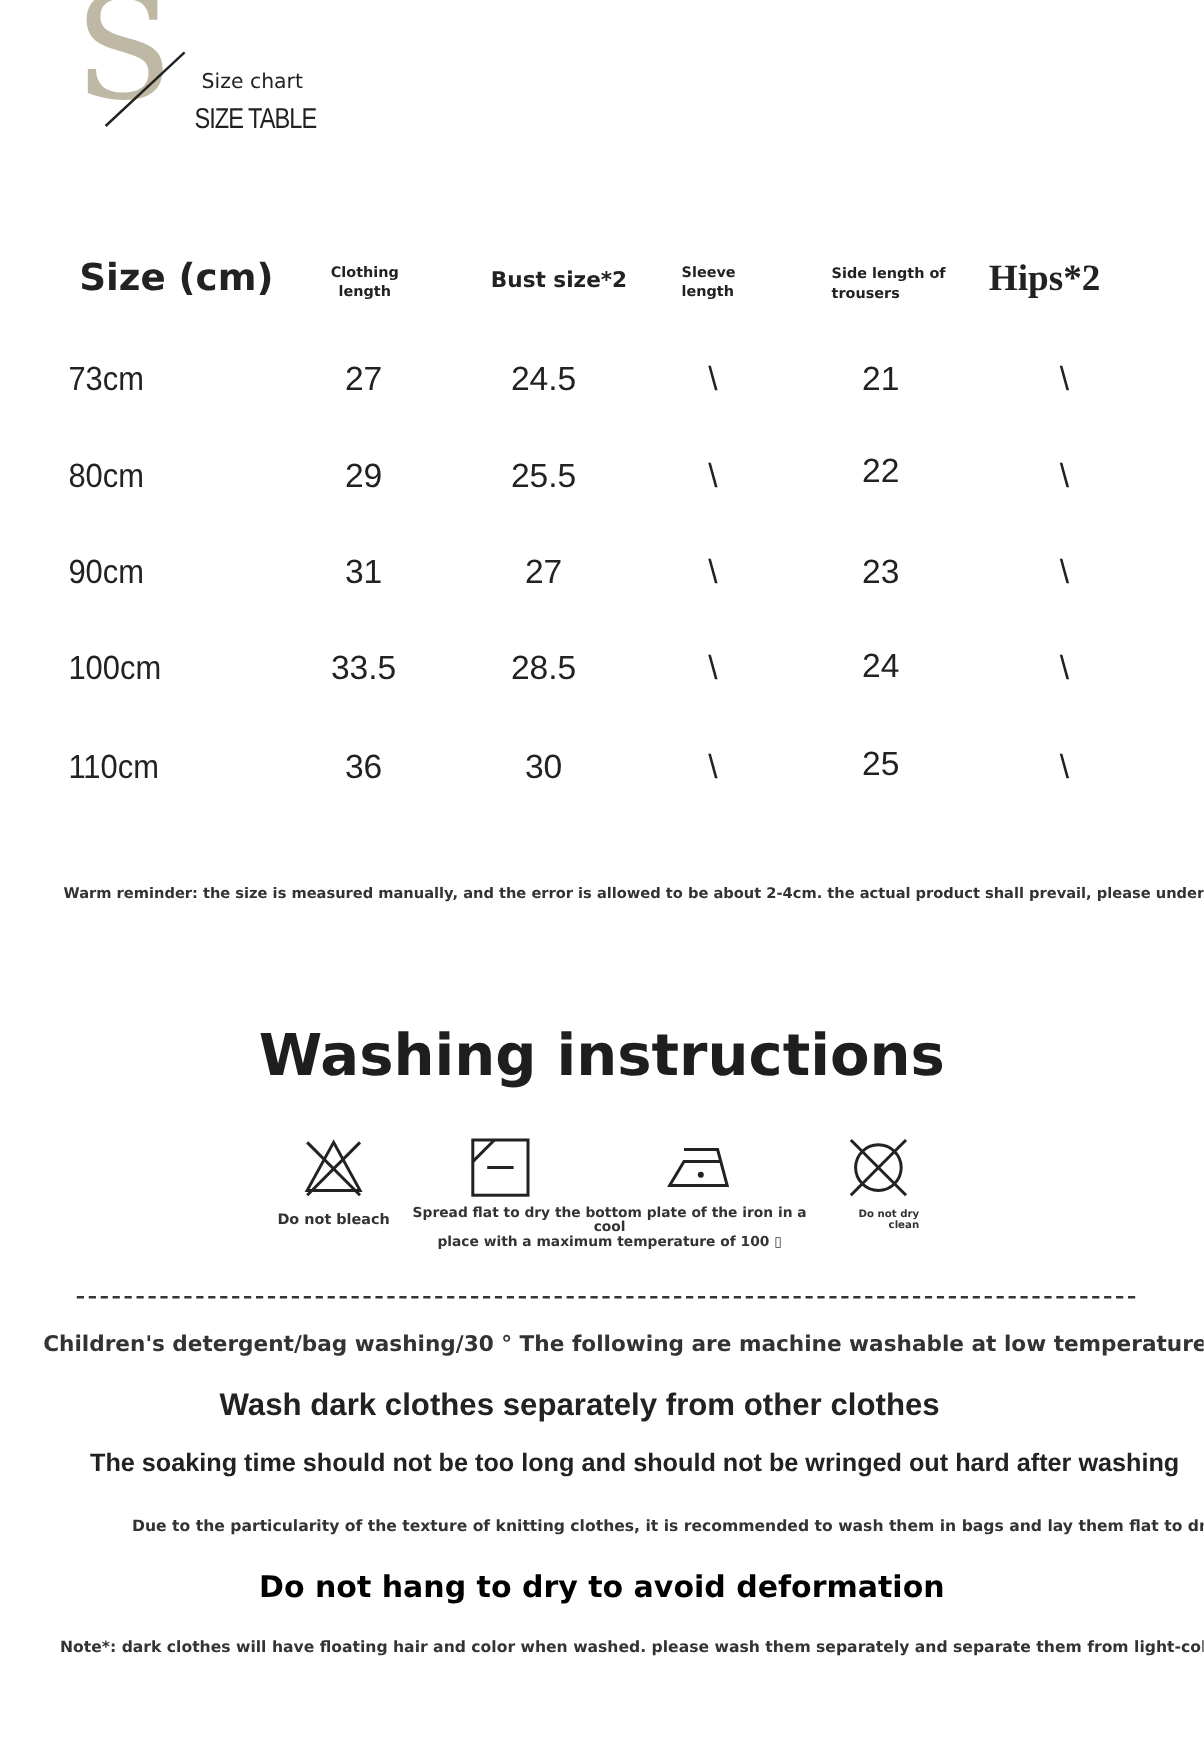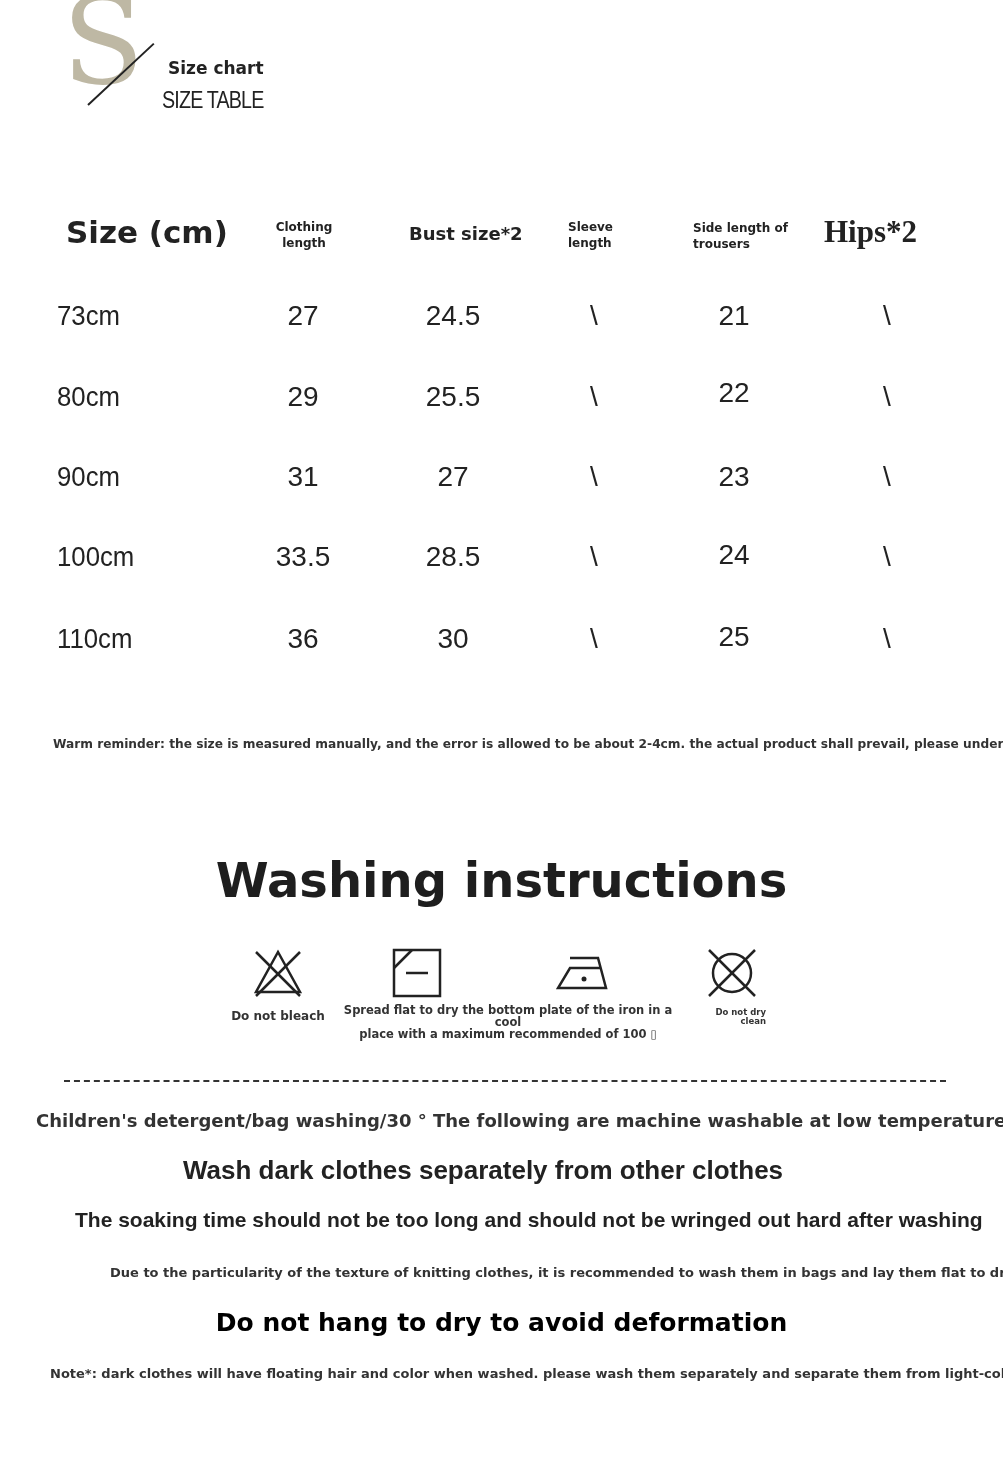--- a/index.html
+++ b/index.html
@@ -8,7 +8,7 @@
     
     .logo-s { left:62px; top:-18px; font-family:"DejaVu Serif", serif; font-size:120px; color:#beb8a4; line-height:1; }
     .logo-line { left:88px; top:44px; width:90px; height:2px; background:#222; transform:rotate(-43deg); transform-origin:left center; top:104px; }
-    .logo-sub1 { left:168px; top:58px; font-size:17px; font-weight:bold; }
+    .logo-sub1 { left:168px; top:58px; font-size:17px; font-weight:normal; }
     .logo-sub2 { left:162px; top:86px; font-family:"Liberation Sans", sans-serif; font-size:24px; letter-spacing:-1px; transform:scaleX(0.82); transform-origin:left; }
     
     .th-big { font-size:31px; font-weight:bold; }

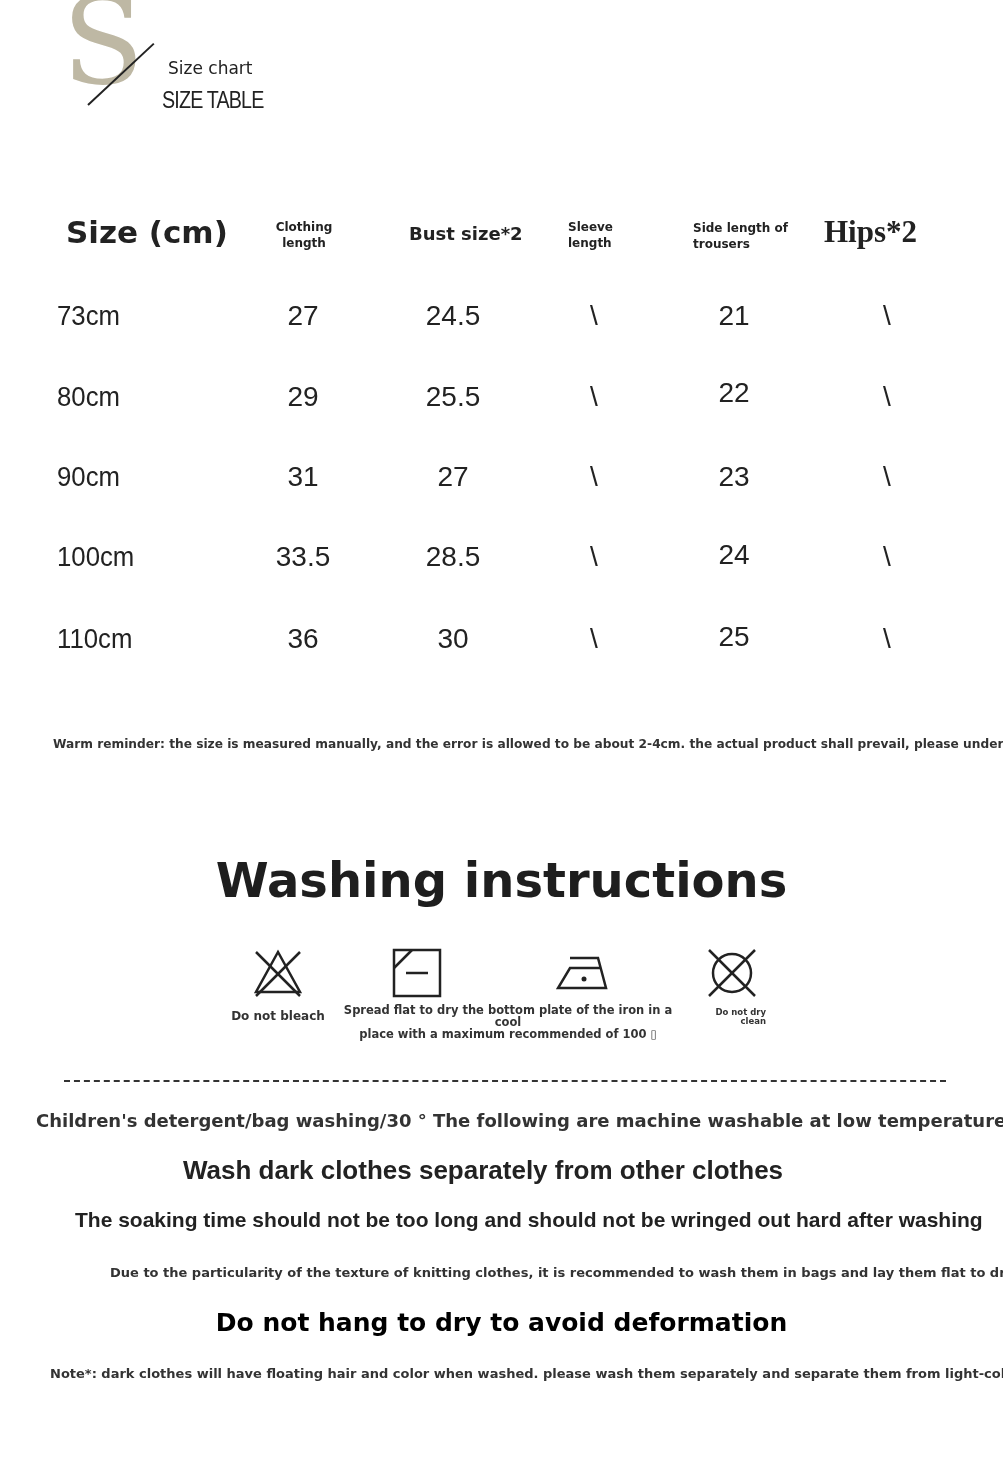--- a/index.html
+++ b/index.html
@@ -110,7 +110,7 @@
 </svg>
 <div class="abs icon-cap" style="left:340px;top:1004px;width:336px;font-size:11.5px;">
   <div>Spread flat to dry the bottom plate of the iron in a cool</div>
-  <div>place with a maximum recommended of 100 ▯</div>
+  <div>place with a maximum temperature of 100 ▯</div>
 </div>
 
 <svg class="abs" style="left:556px;top:954px;" width="54" height="38" viewBox="0 0 54 38">

